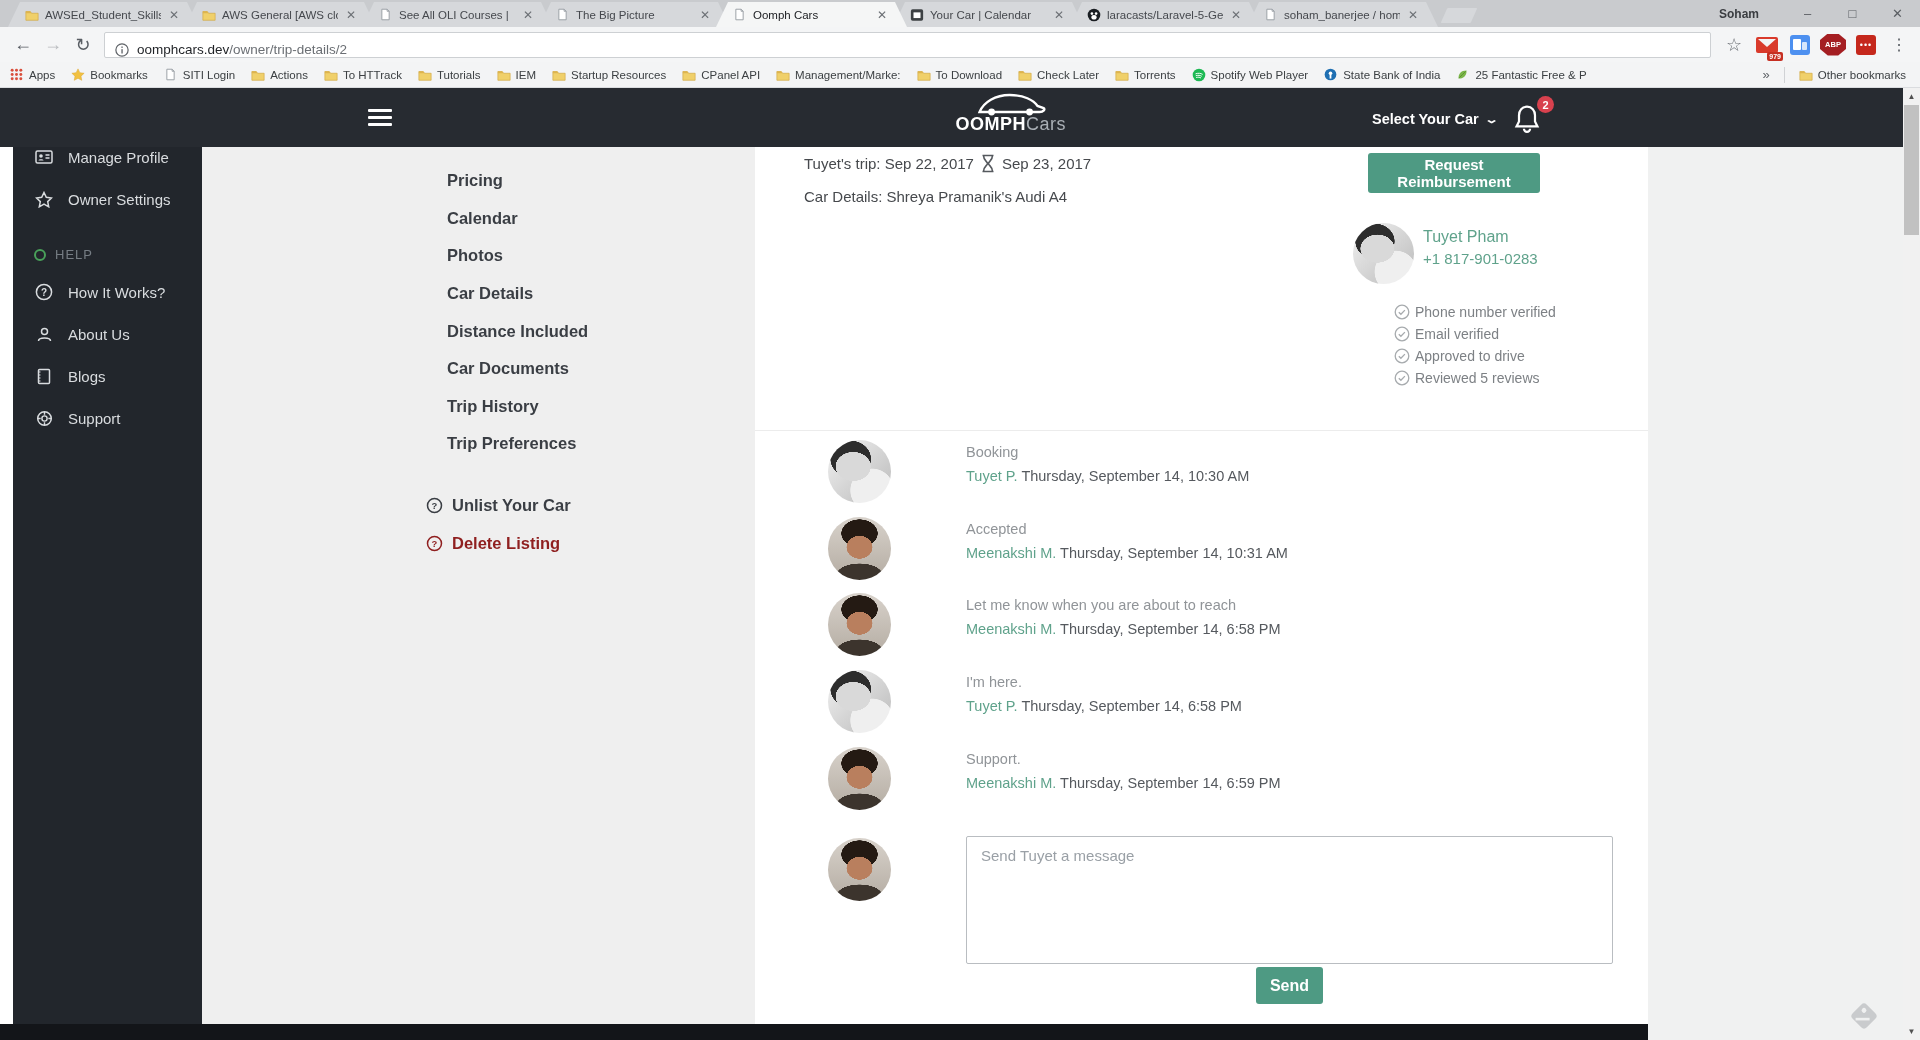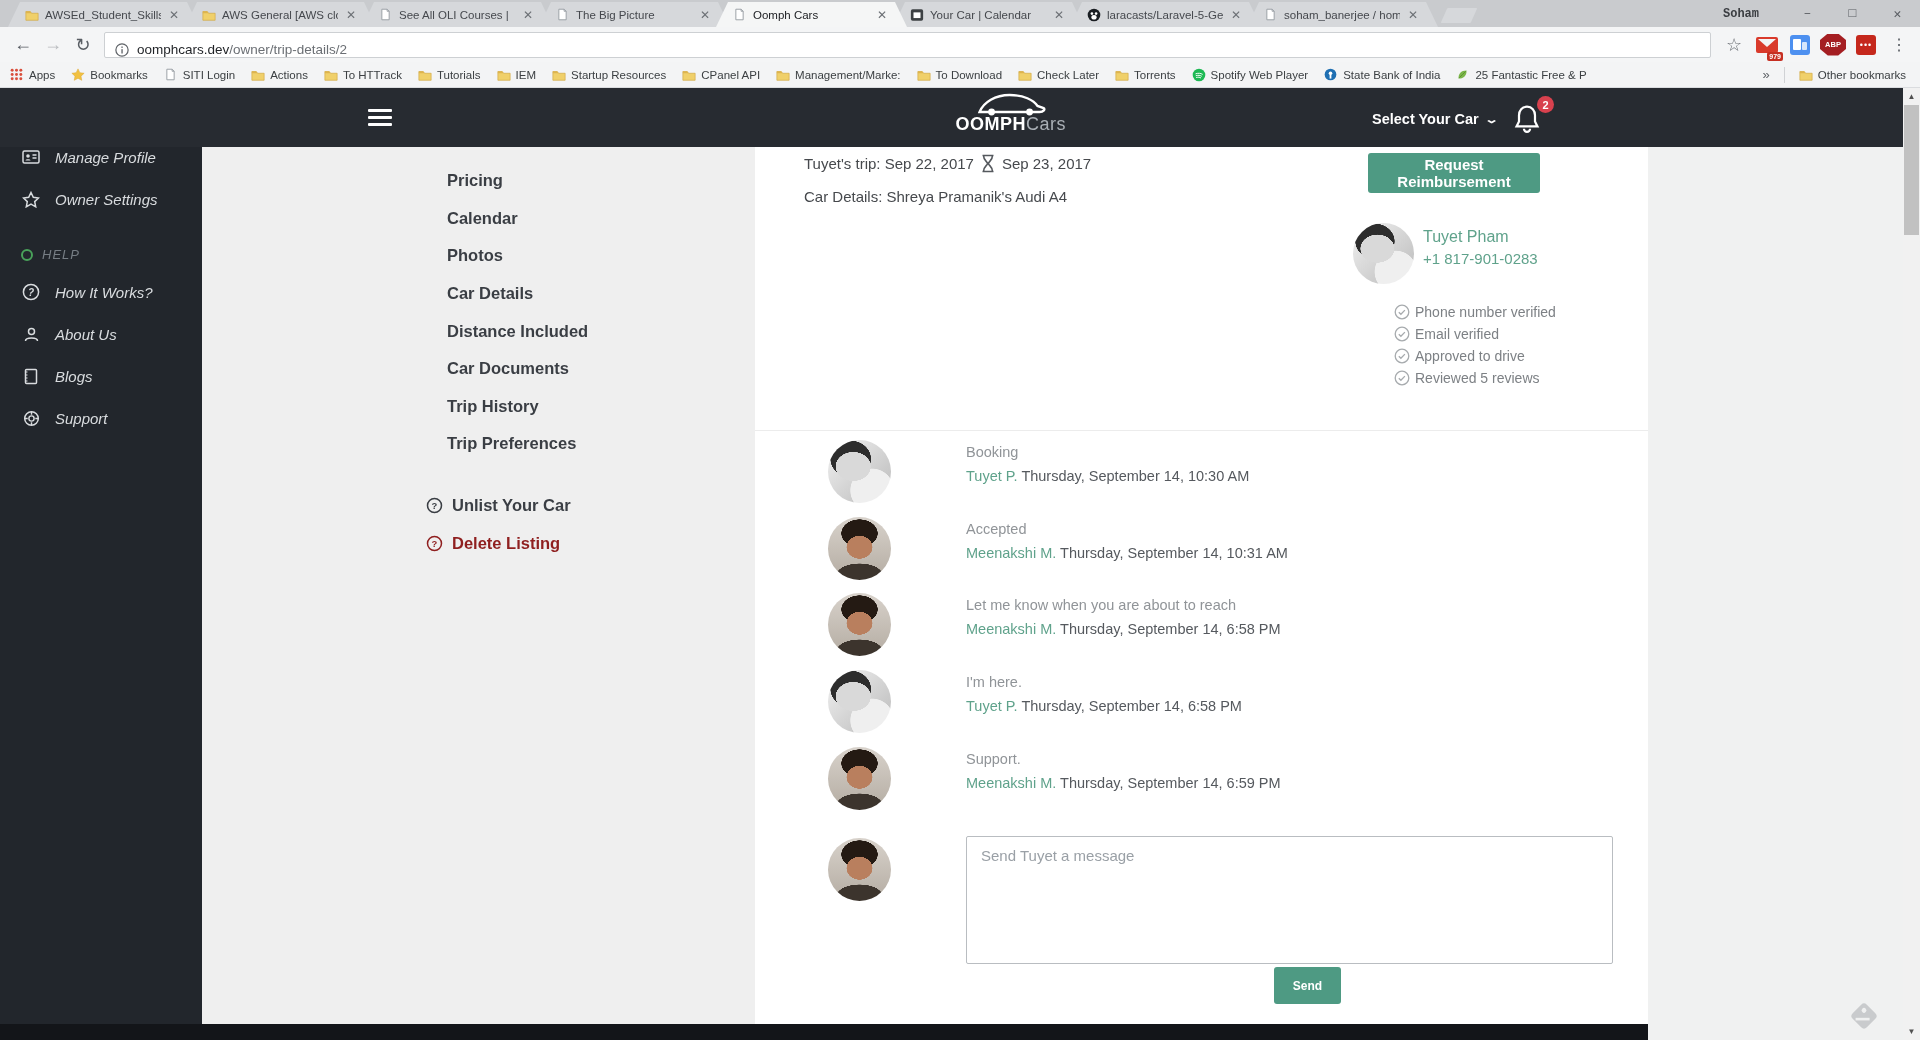--- a/index.html
+++ b/index.html
@@ -22,7 +22,7 @@
   .newtab-btn { width:30px; height:15px; margin:0 0 4px 20px; background:#d6d8db;
     transform:skewX(-24deg); border-radius:1px; }
   .titlebar-right { position:absolute; right:0; top:0; height:27px; display:flex;
-    align-items:center; gap:0;font-family:Liberation Mono, monospace; }
+    align-items:center; gap:0; }
   .profile-name { font-size:12px; font-weight:bold; color:#3a3d41; margin-right:26px; }
   .win-btn { width:45px; height:27px; display:flex; align-items:center; justify-content:center;
     color:#595d62; font-size:13px; }

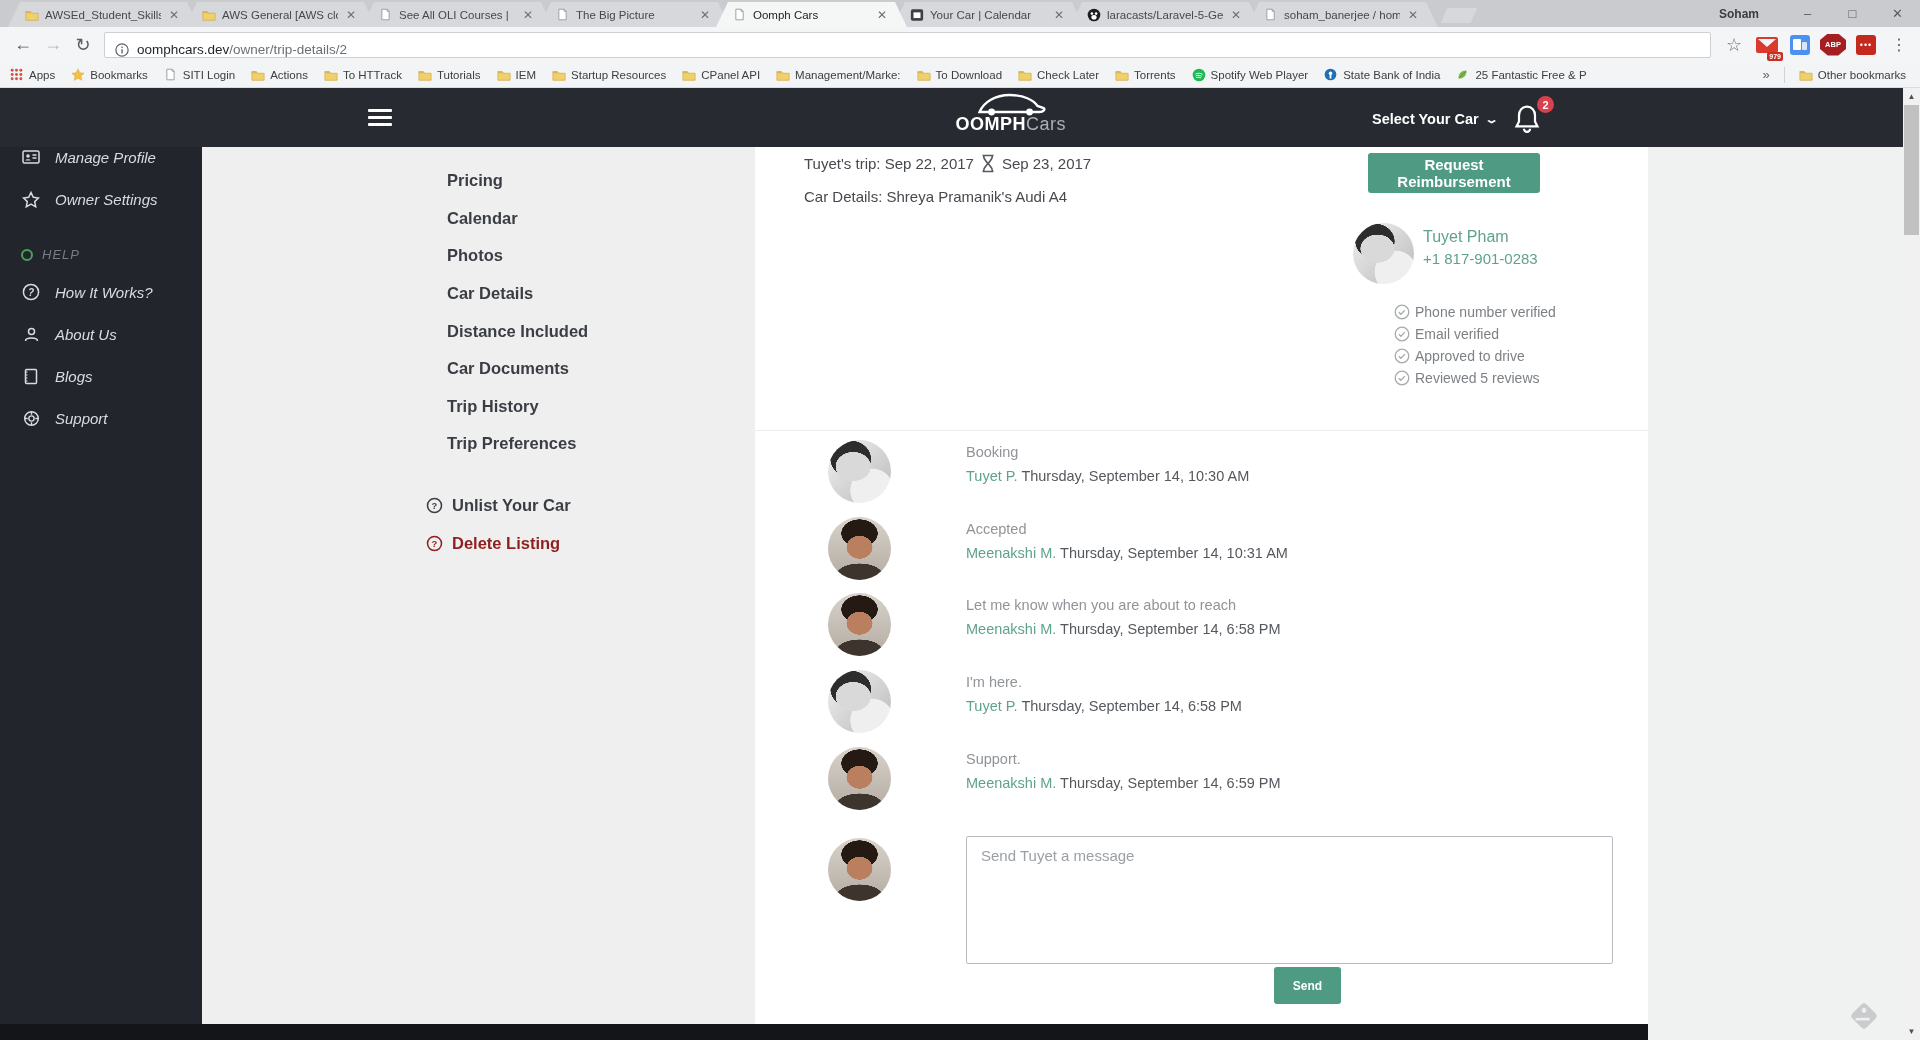--- a/index.html
+++ b/index.html
@@ -83,8 +83,8 @@
     background:#d8414e; color:#fff; border-radius:50%; font-size:11px; font-weight:bold;
     display:flex; align-items:center; justify-content:center; }
 
-  .sidebar { position:absolute; left:0; top:147px; width:230px; height:877px;
-    background:#22262c; overflow:hidden;font-style:italic; }
+  .sidebar { position:absolute; left:13px; top:147px; width:230px; height:877px;
+    background:#22262c; overflow:hidden; }
   .sb-item { height:42px; display:flex; align-items:center; gap:14px; padding-left:21px;
     color:#d9dcdf; font-size:15px; }
   .sb-item.clipped { margin-top:-11px; }

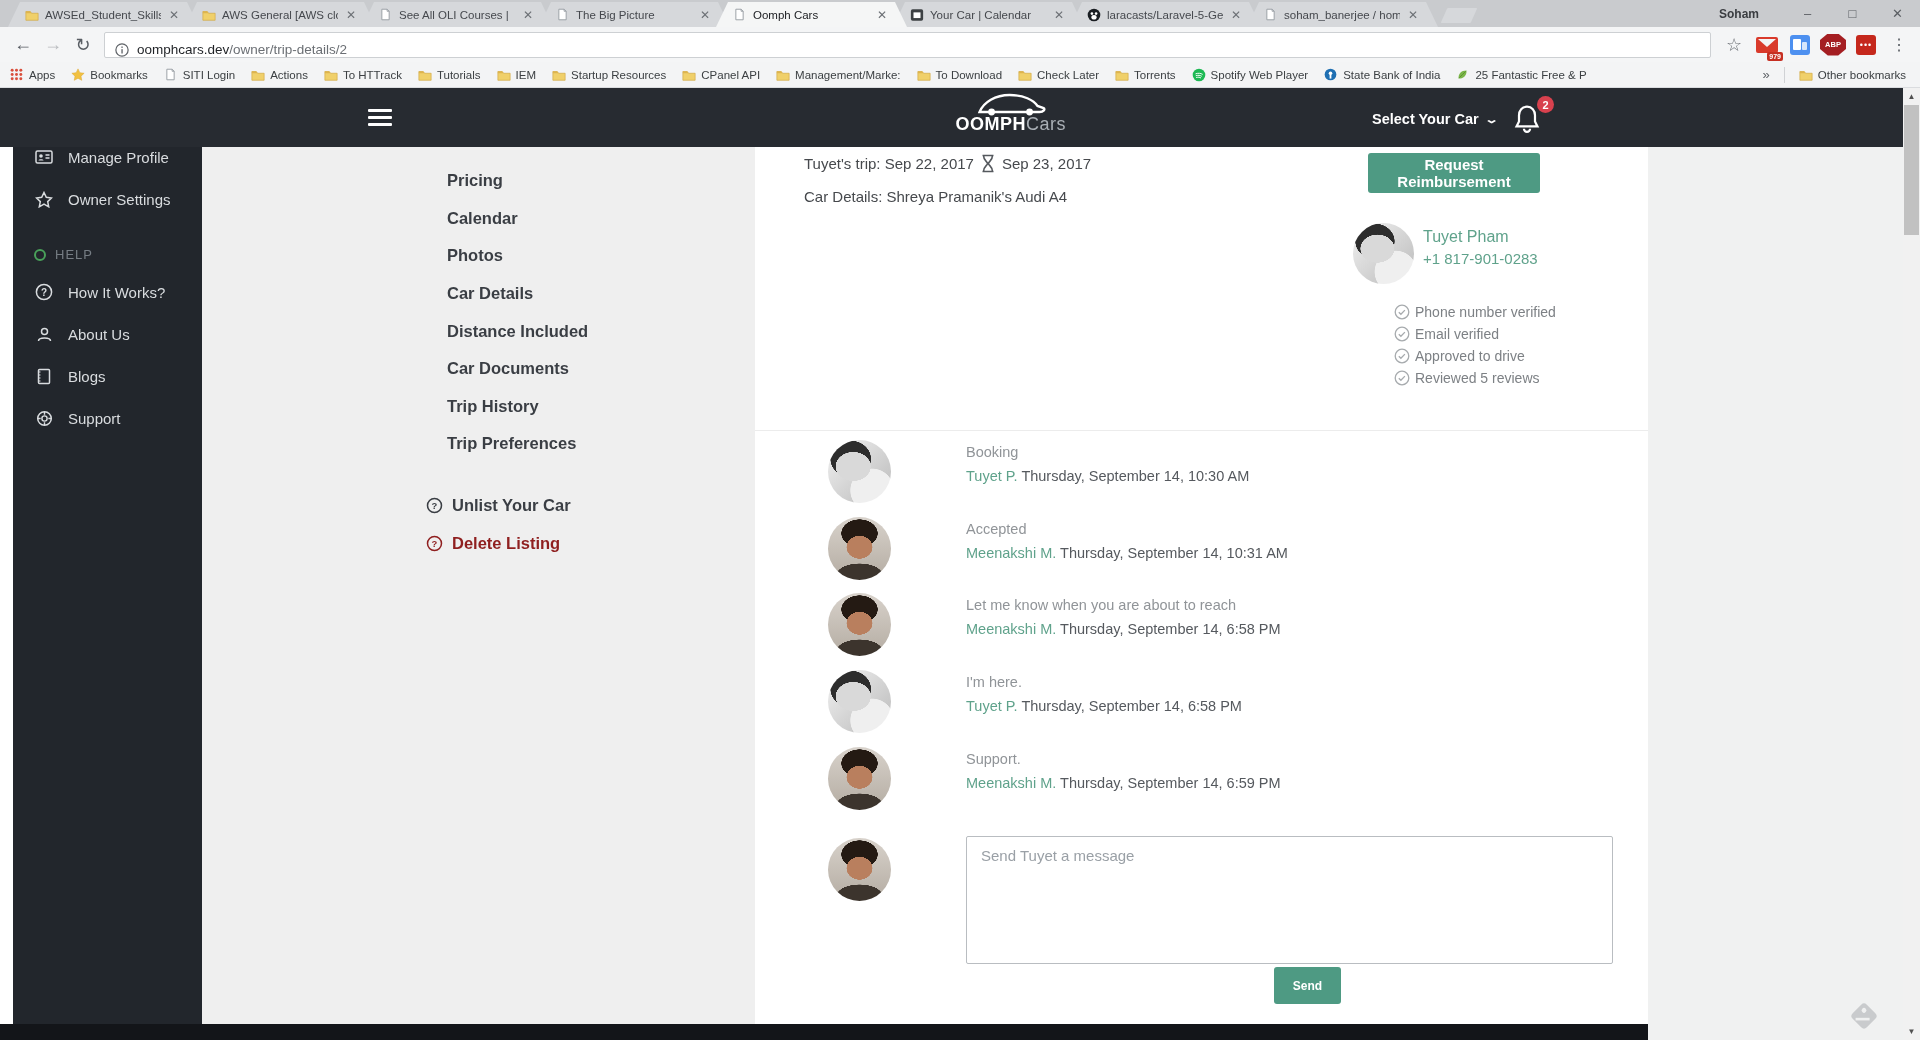--- a/index.html
+++ b/index.html
@@ -140,7 +140,7 @@
     border:1px solid #b9bdc1; border-radius:2px; resize:none; padding:10px 14px;
     font-family:"Liberation Sans",sans-serif; font-size:15px; color:#333; background:#fff; }
   .composer-box::placeholder { color:#9aa0a6; }
-  .send-btn { position:absolute; left:519px; top:820px; width:67px; height:37px; font-size:12px; }
+  .send-btn { position:absolute; left:501px; top:820px; width:67px; height:37px; font-size:16px; }
 
   .right-gray { position:absolute; left:1648px; top:147px; width:255px; height:893px; background:#f0f1f1; }
   .tag-ico { position:absolute; left:198px; top:851px; }

